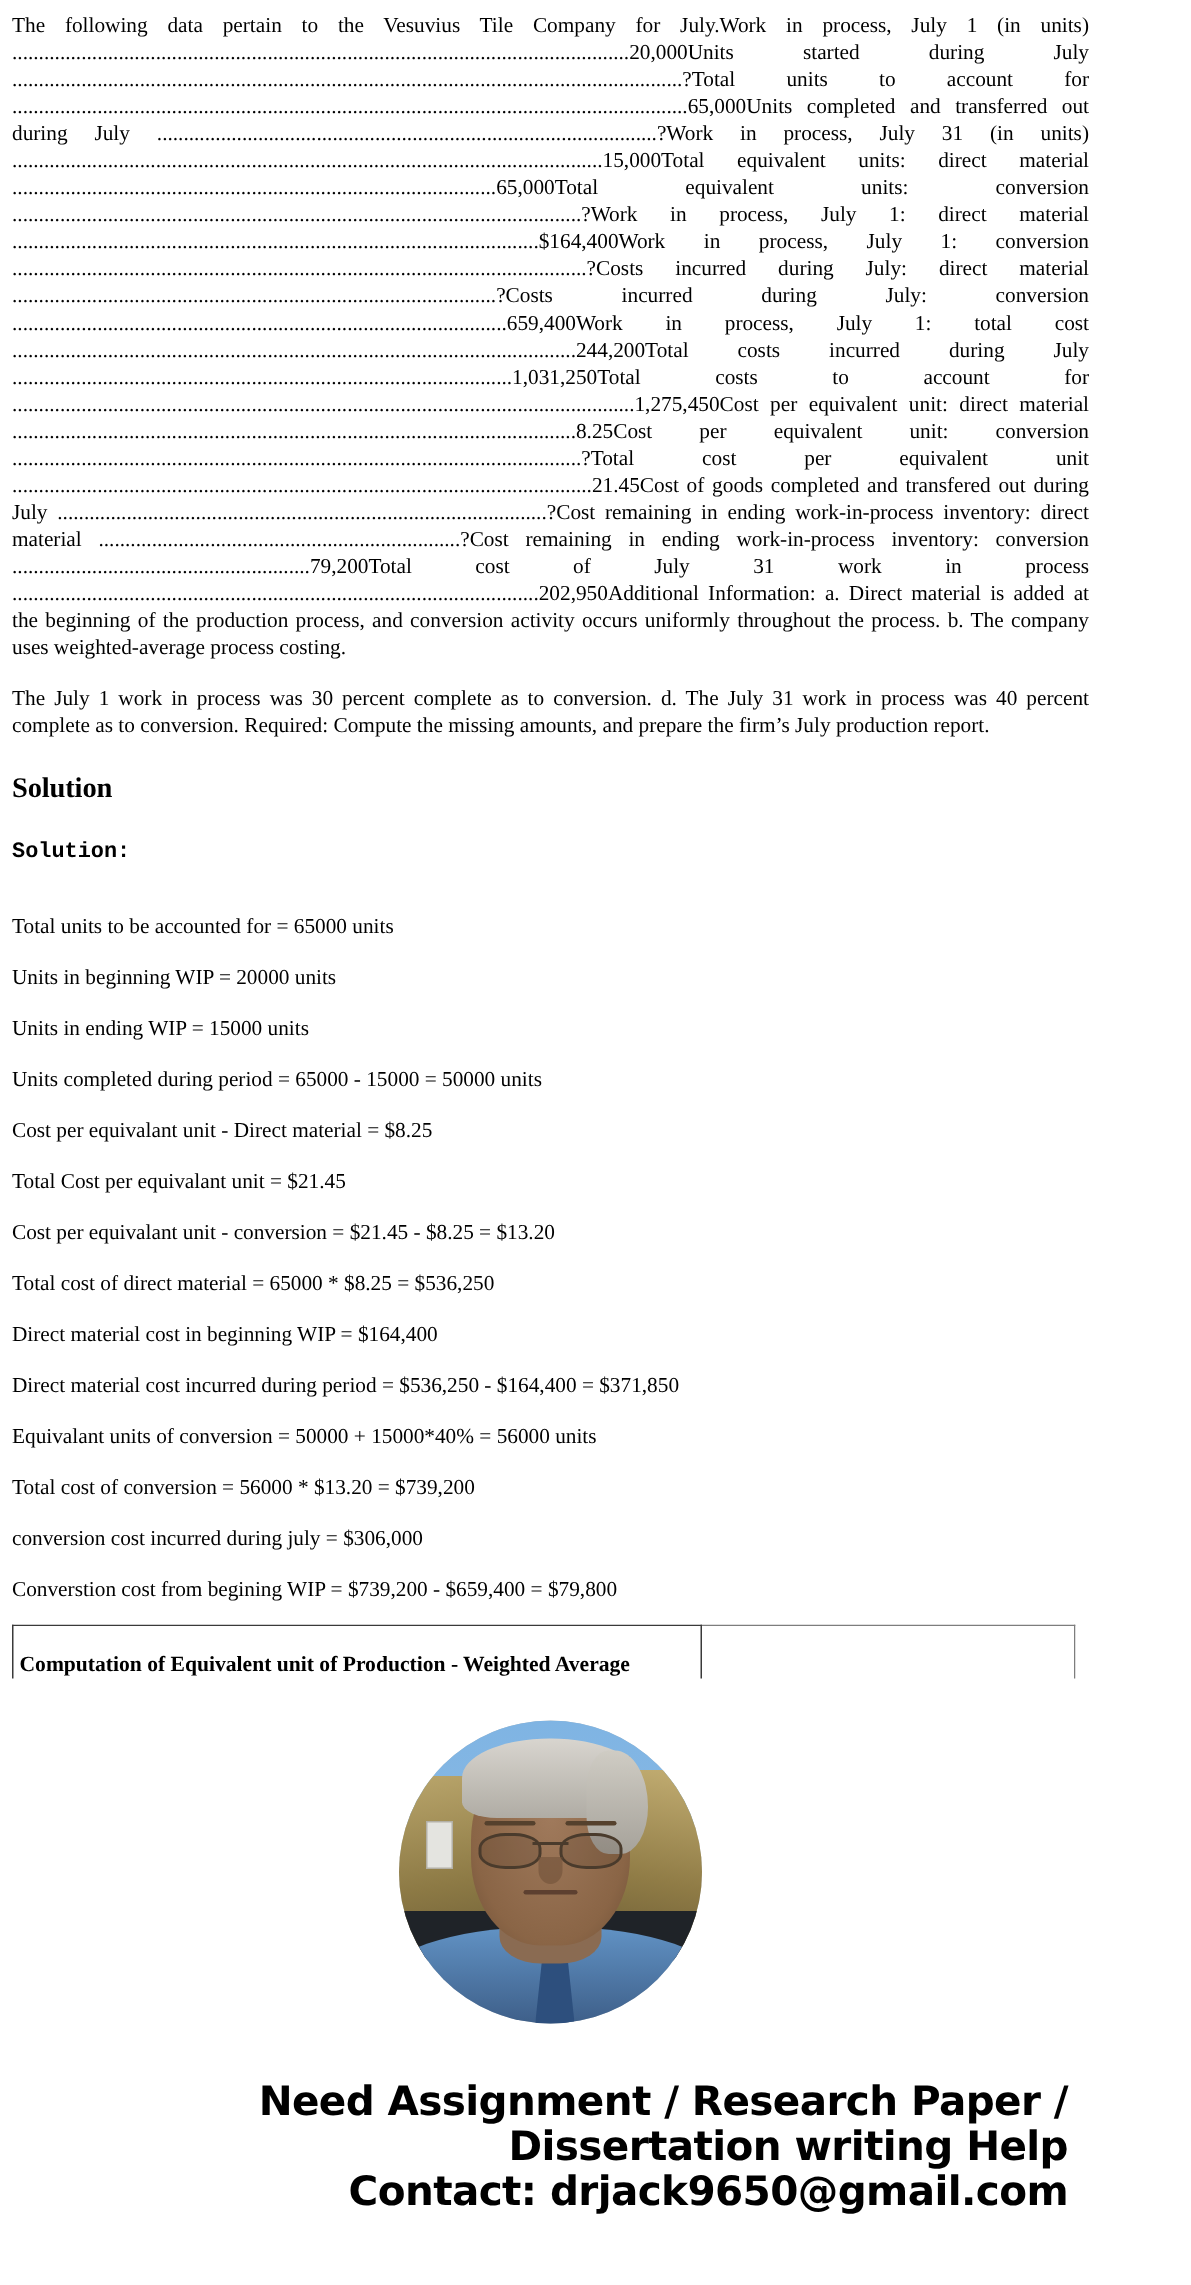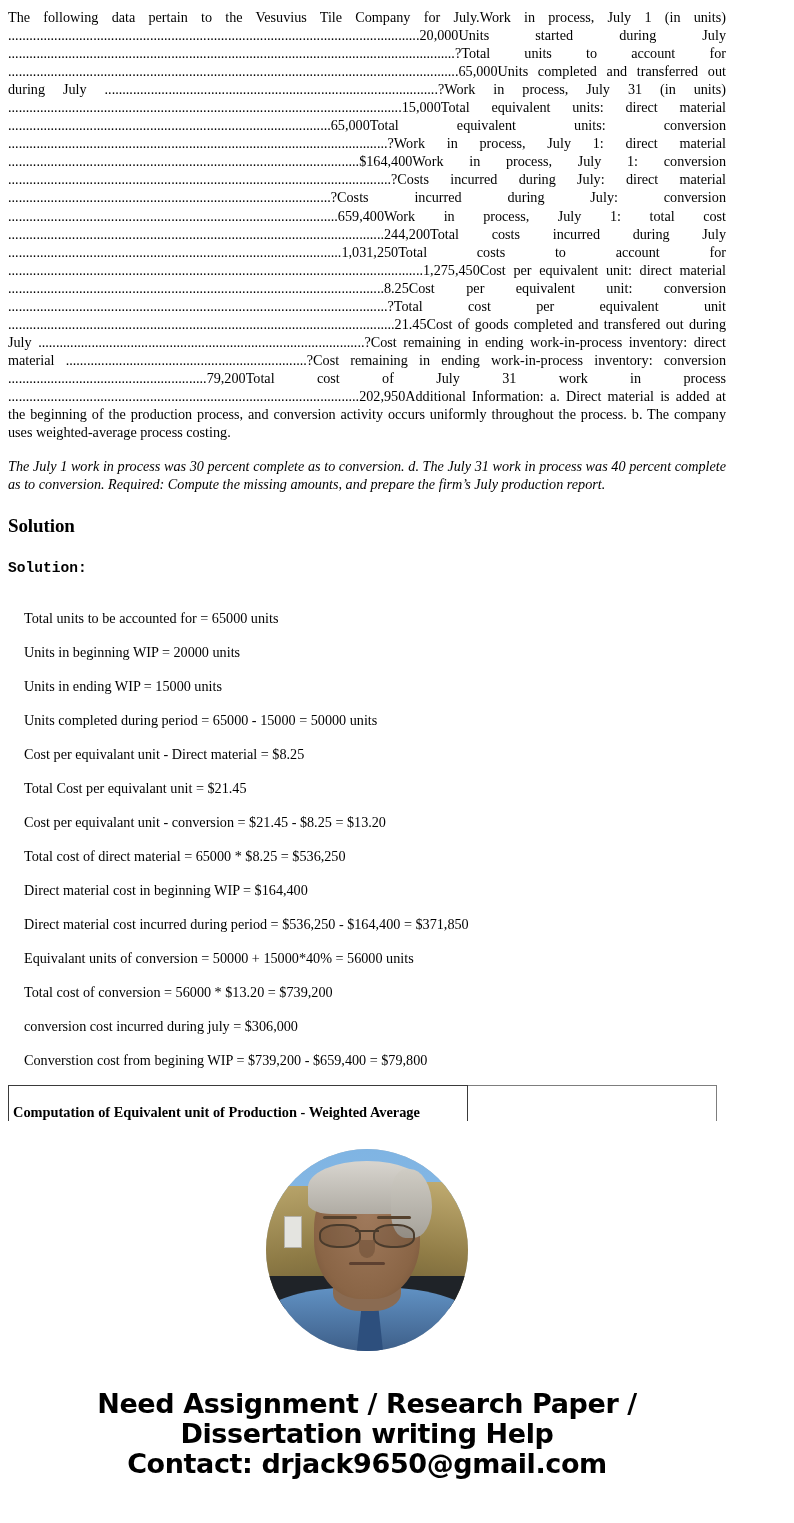--- a/index.html
+++ b/index.html
@@ -39,7 +39,6 @@
     line-height: 18.05px;
     text-align: justify;
     margin: 0;
-    font-style: italic;
   }
 
   

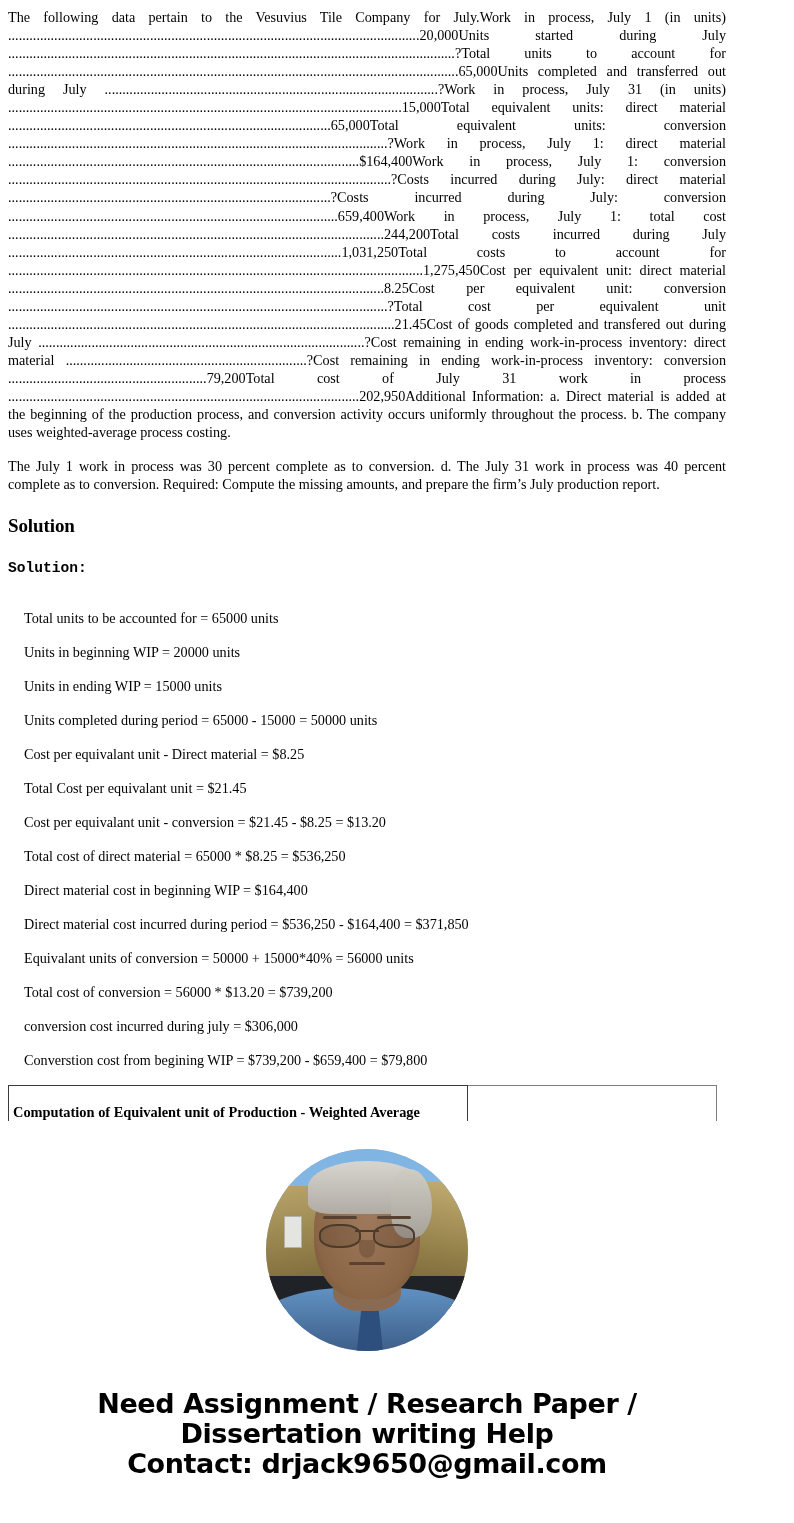--- a/index.html
+++ b/index.html
@@ -59,7 +59,7 @@
 
   
   .steps {
-    margin: 16px;
+    margin: 0;
     padding: 0;
     list-style: none;
   }

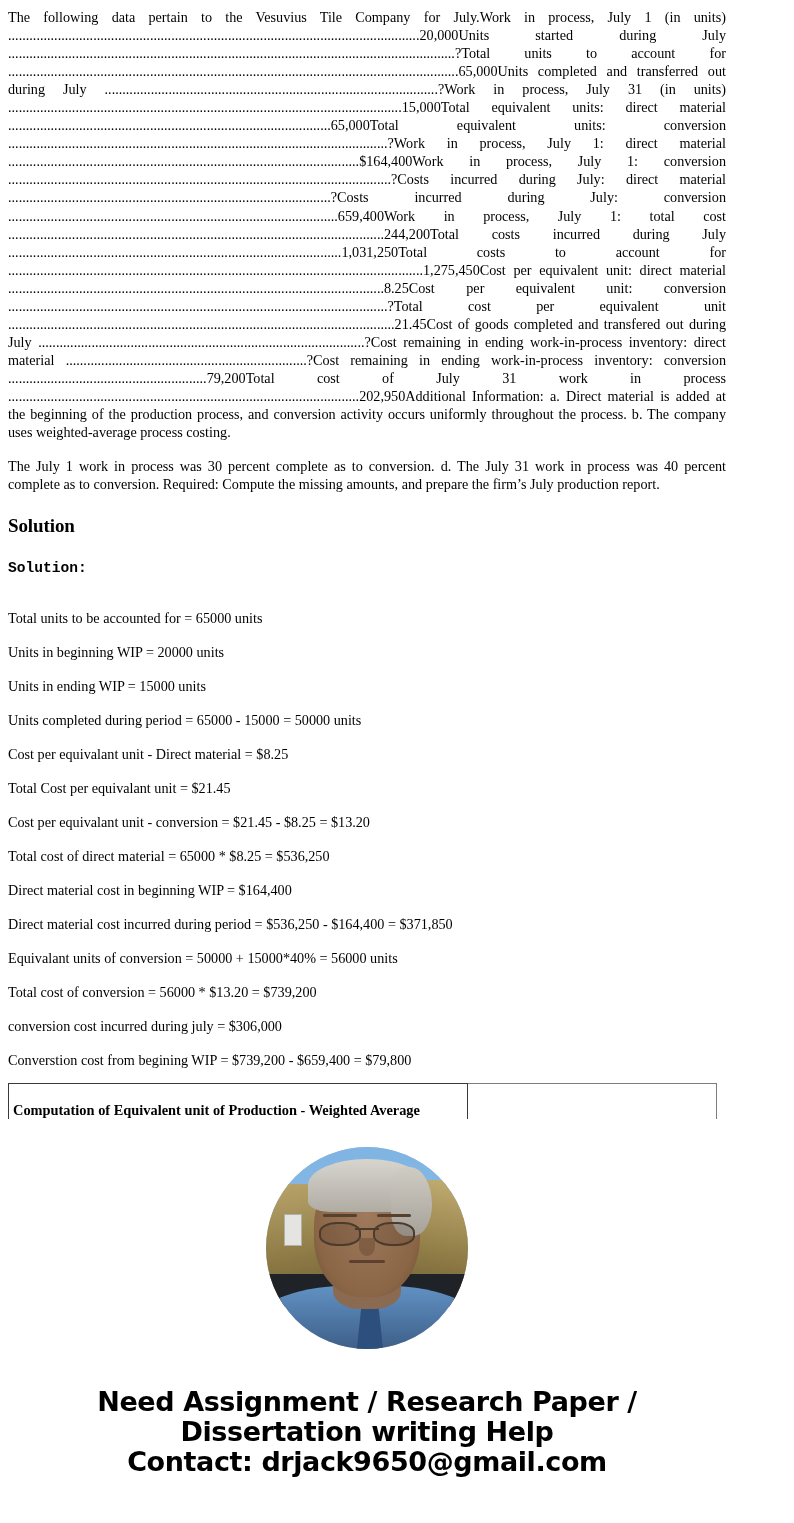--- a/index.html
+++ b/index.html
@@ -288,7 +288,7 @@
   
   .promo {
     margin-top: 38px;
-    text-align: center;
+    text-align: right;
     font-family: "DejaVu Sans", "Liberation Sans", sans-serif;
     font-weight: bold;
     color: #000000;

